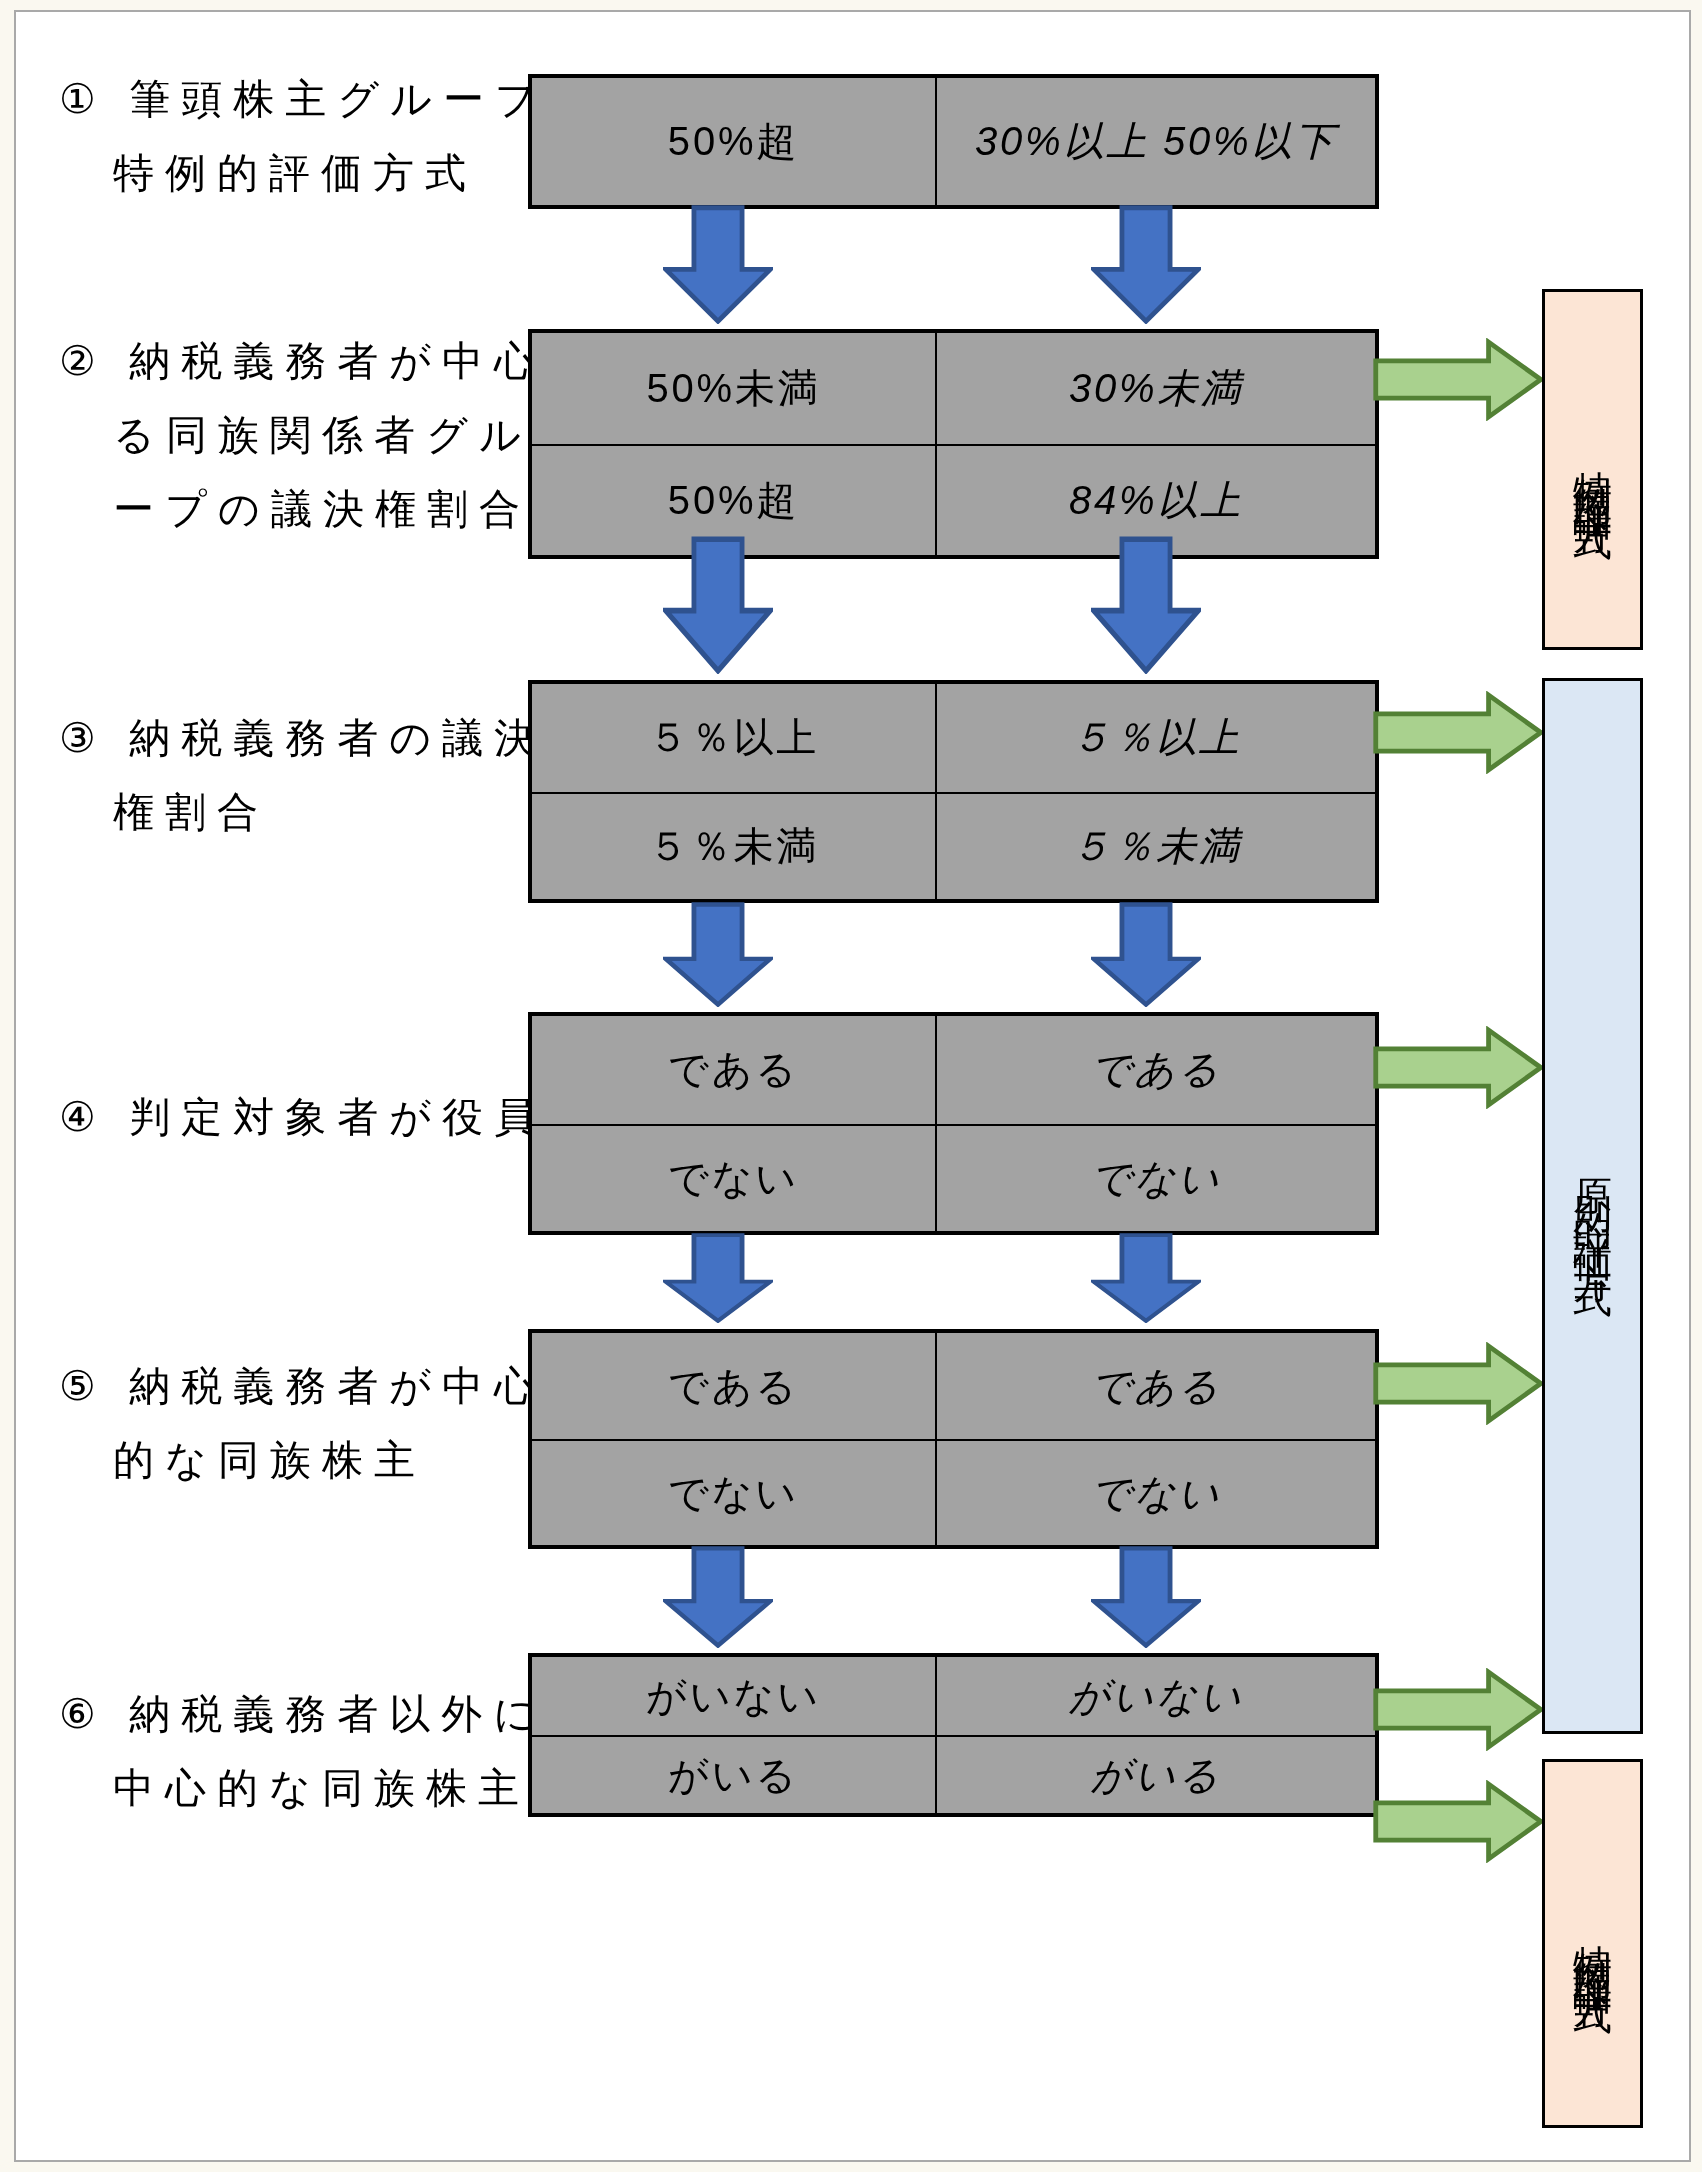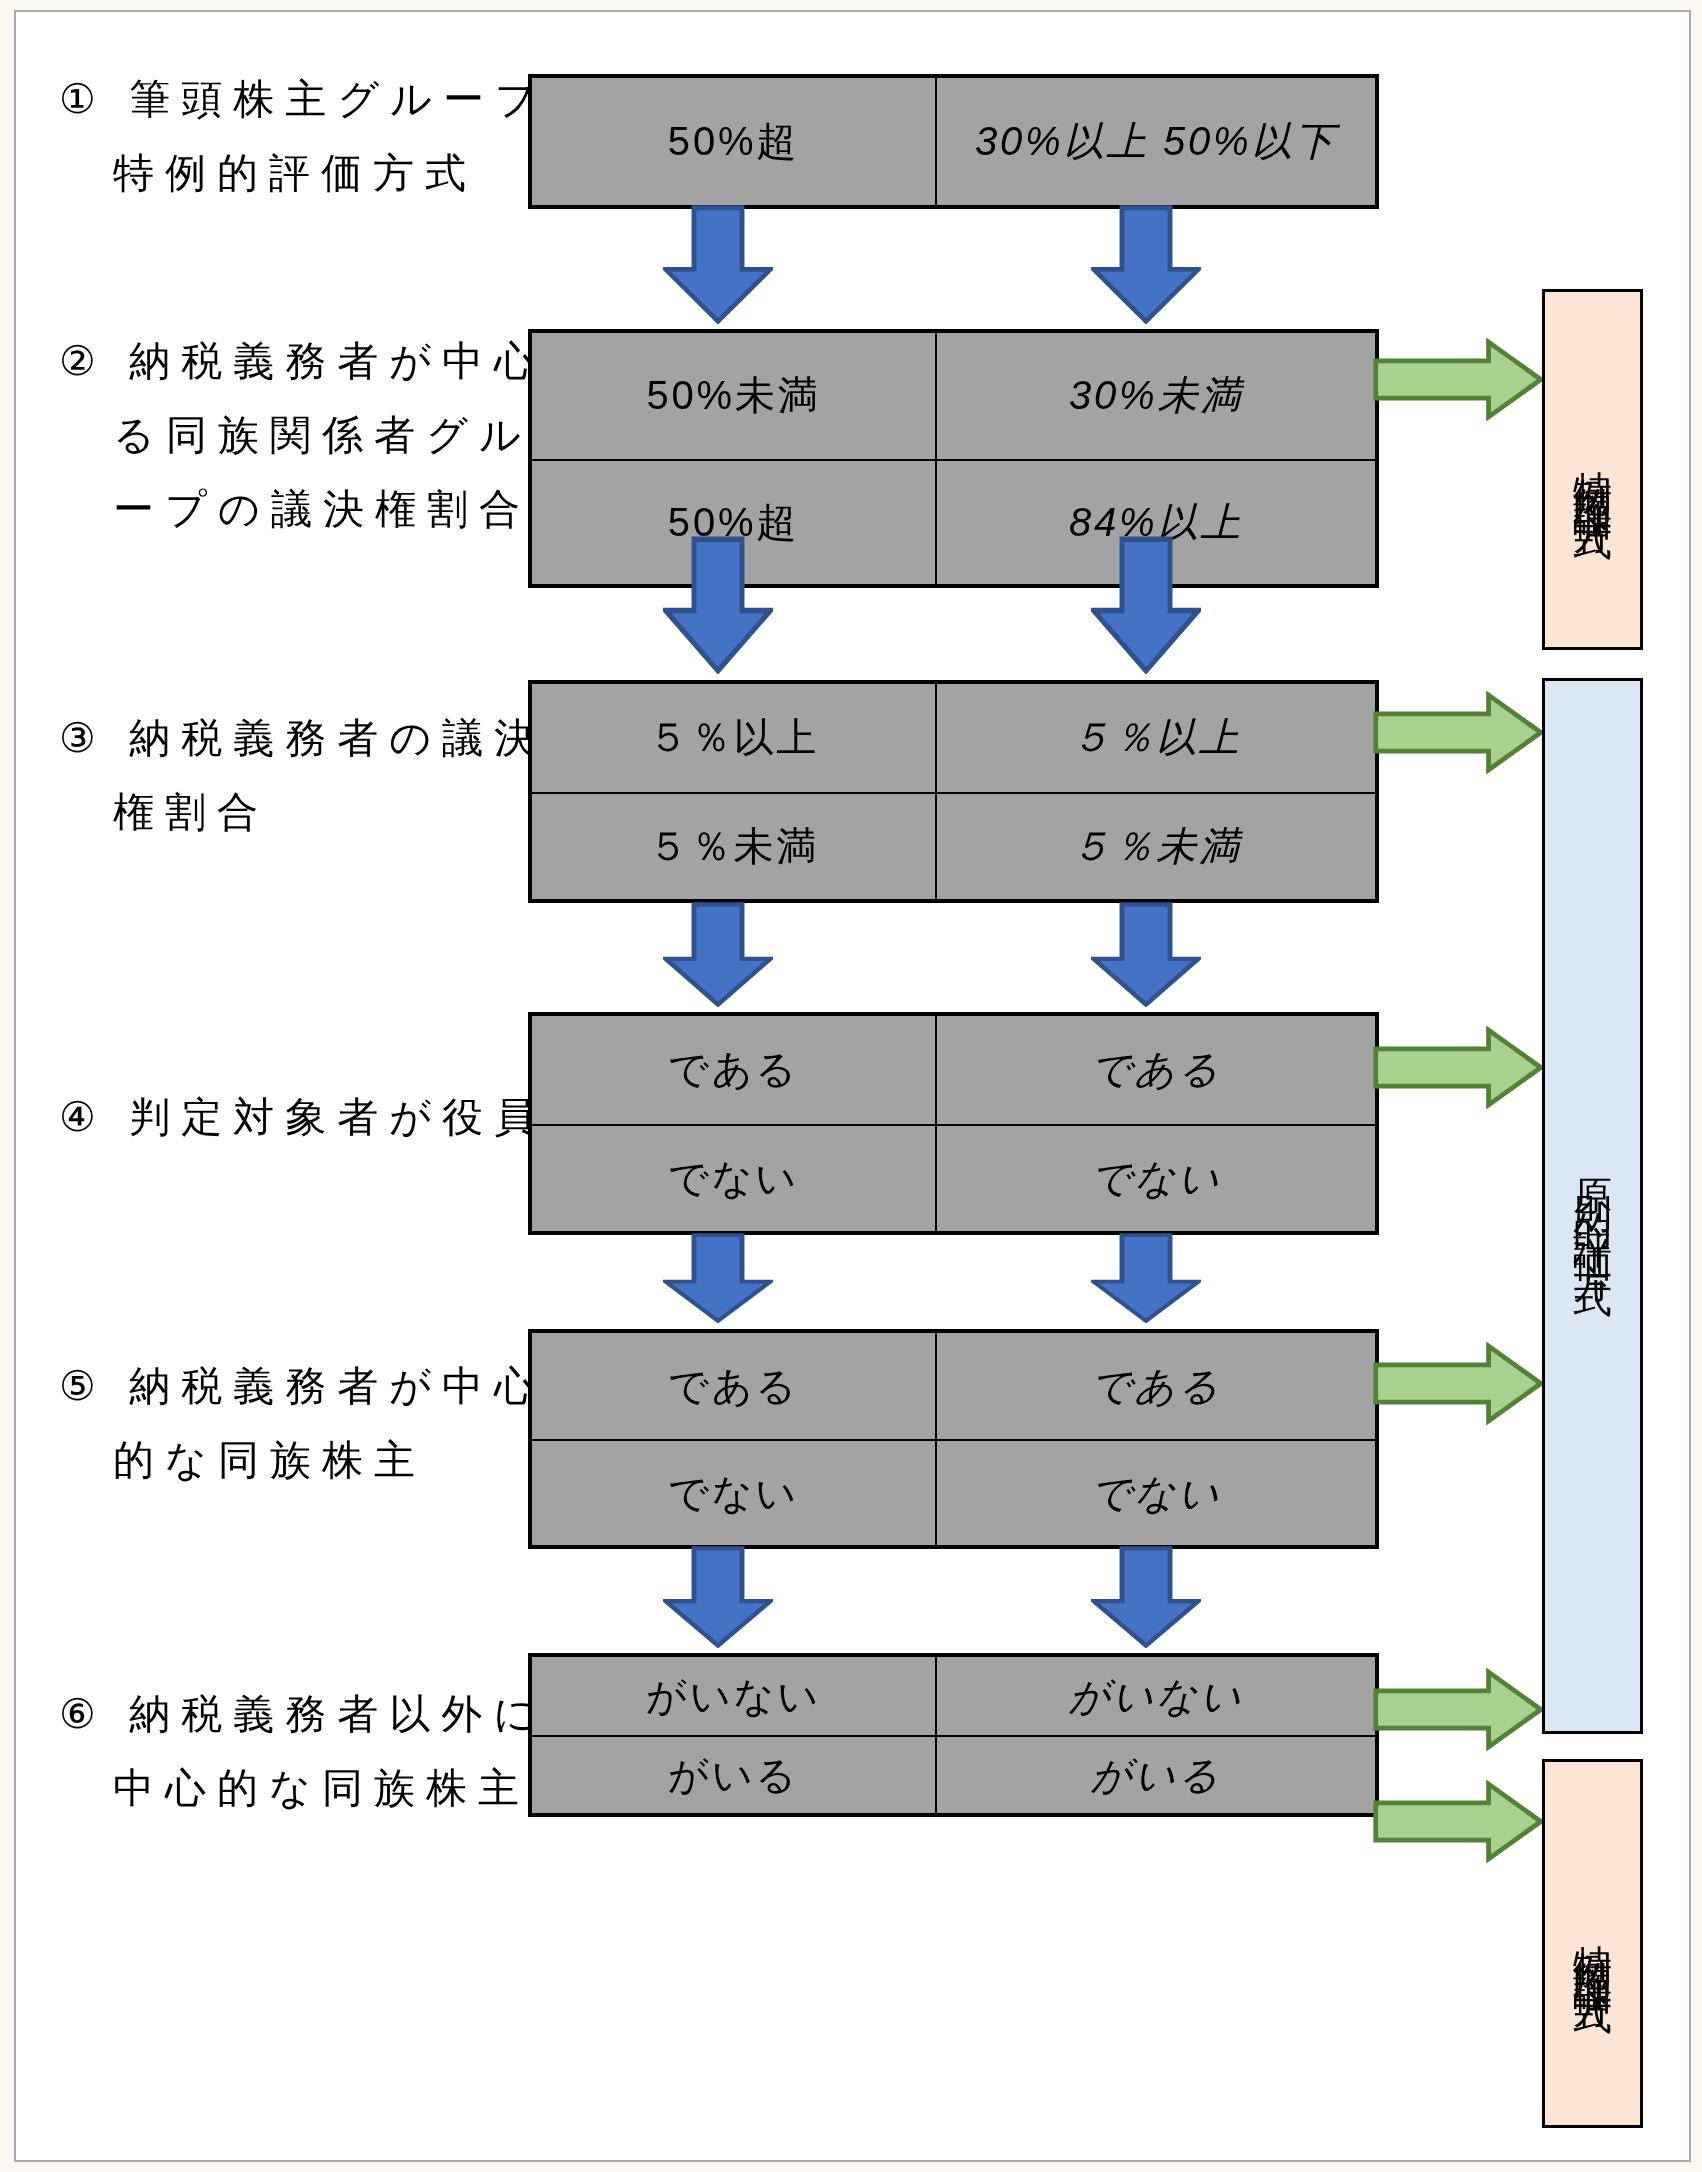--- a/index.html
+++ b/index.html
@@ -32,7 +32,7 @@
     box-sizing:border-box;
   }
   .t1{top:74px;height:135px;grid-template-rows:1fr;}
-  .t2{top:329px;height:259px;grid-template-rows:1fr 1fr;}
+  .t2{top:329px;height:230px;grid-template-rows:1fr 1fr;}
   .t3{top:680px;height:223px;grid-template-rows:1fr 1fr;}
   .t4{top:1012px;height:223px;grid-template-rows:1fr 1fr;}
   .t5{top:1329px;height:220px;grid-template-rows:1fr 1fr;}

